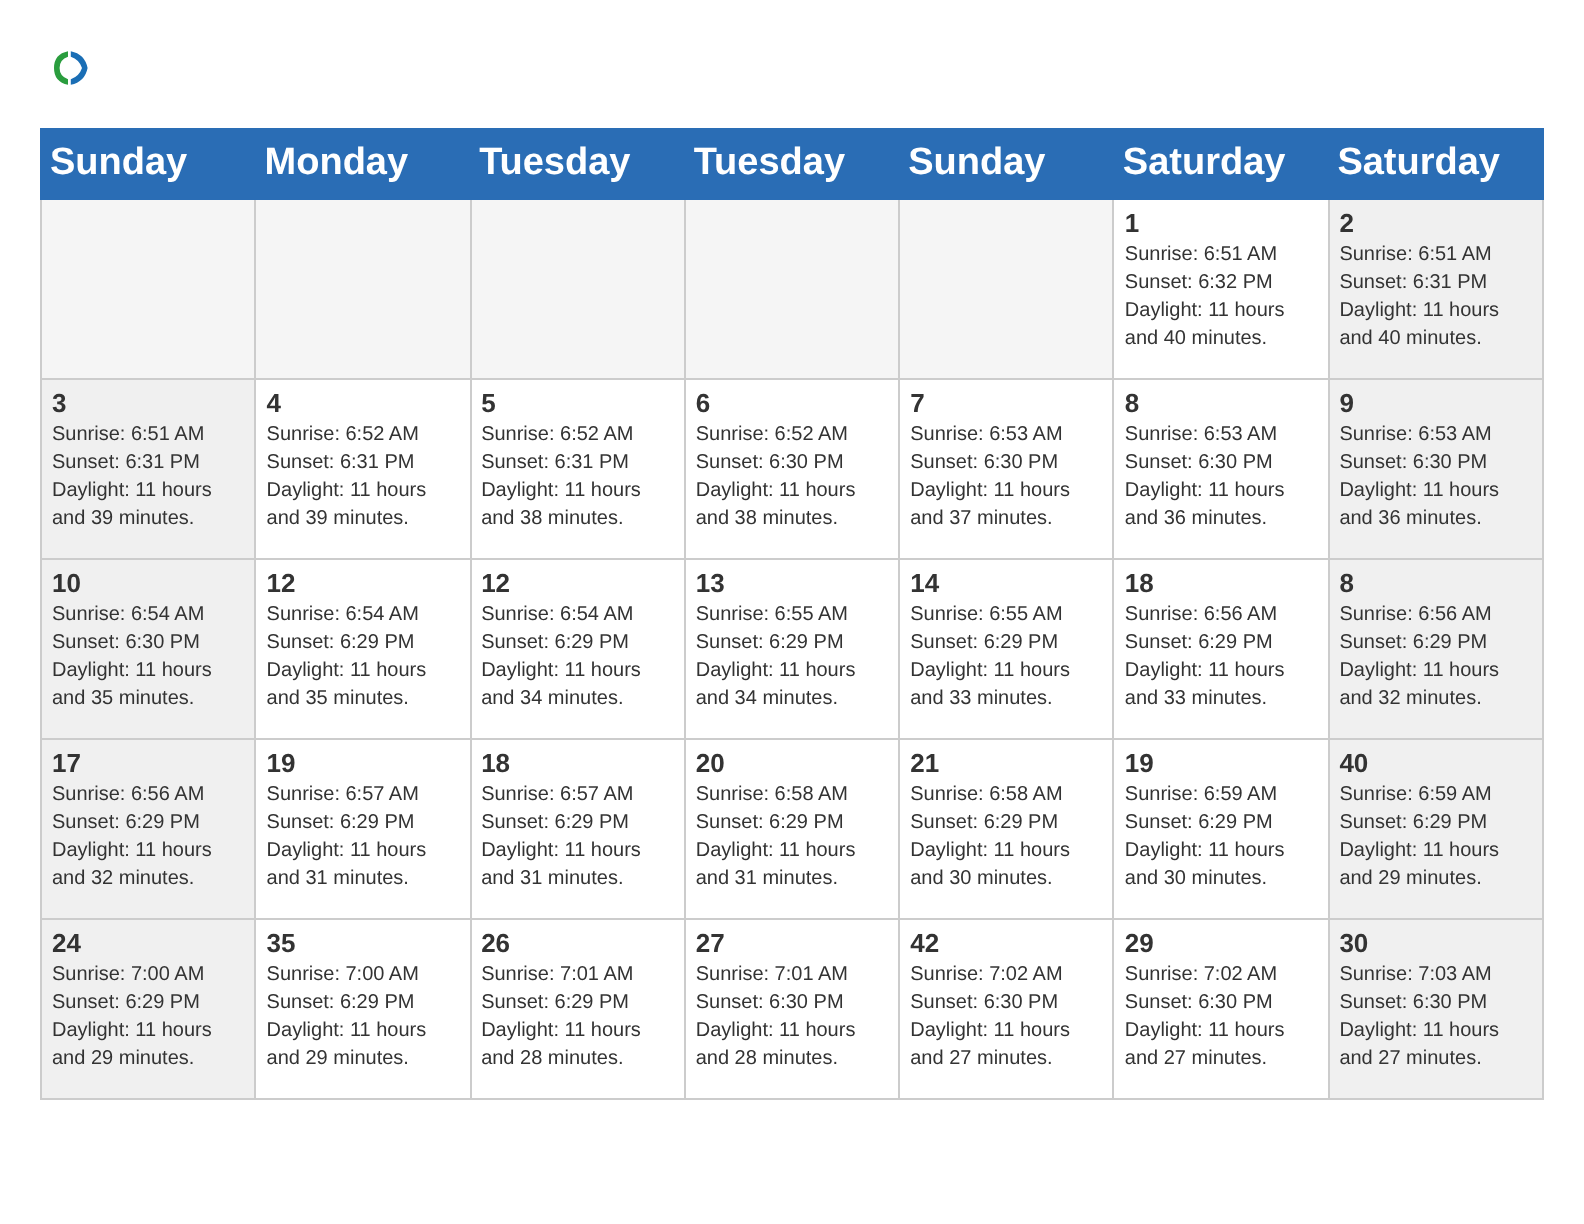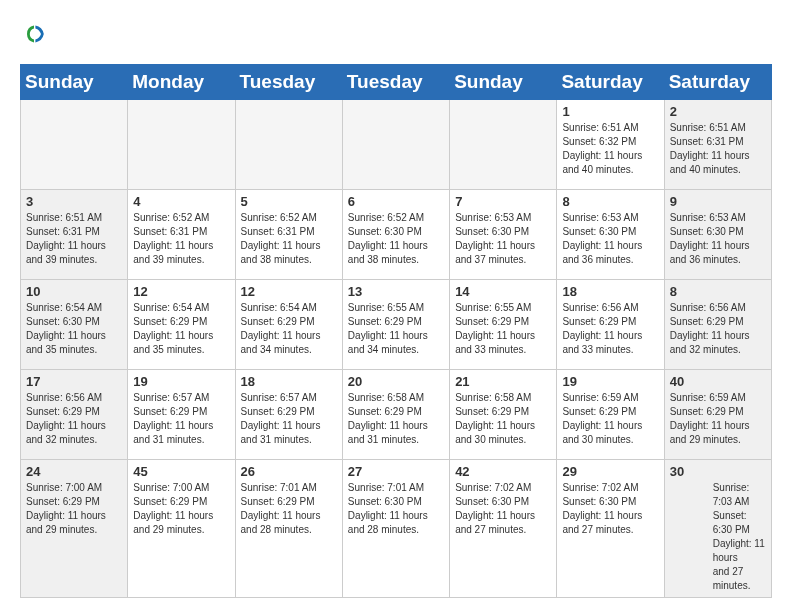--- a/index.html
+++ b/index.html
@@ -306,7 +306,7 @@
 and 29 minutes.</div>
         </td>
         <td>
-          <div class="day-num">45</div>
+          <div class="day-num">35</div>
           <div class="day-info" style="white-space: pre-line;">Sunrise: 7:00 AM
 Sunset: 6:29 PM
 Daylight: 11 hours

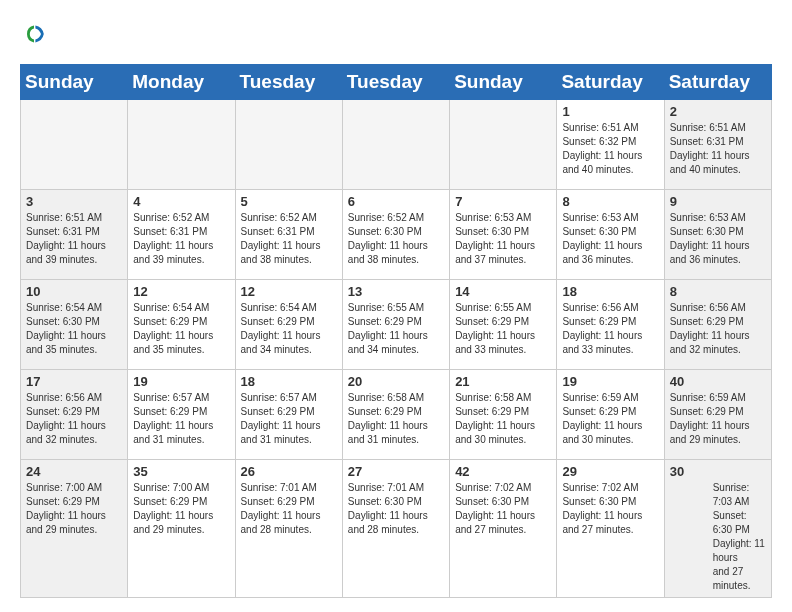--- a/index.html
+++ b/index.html
@@ -342,7 +342,7 @@
         </td>
         <td class="shade">
           <div class="day-num">30</div>
-          <div class="day-info" style="white-space: pre-line; margin-left: 43px;">Sunrise: 7:03 AM
+          <div class="day-info" style="white-space: pre-line;">Sunrise: 7:03 AM
 Sunset: 6:30 PM
 Daylight: 11 hours
 and 27 minutes.</div>

